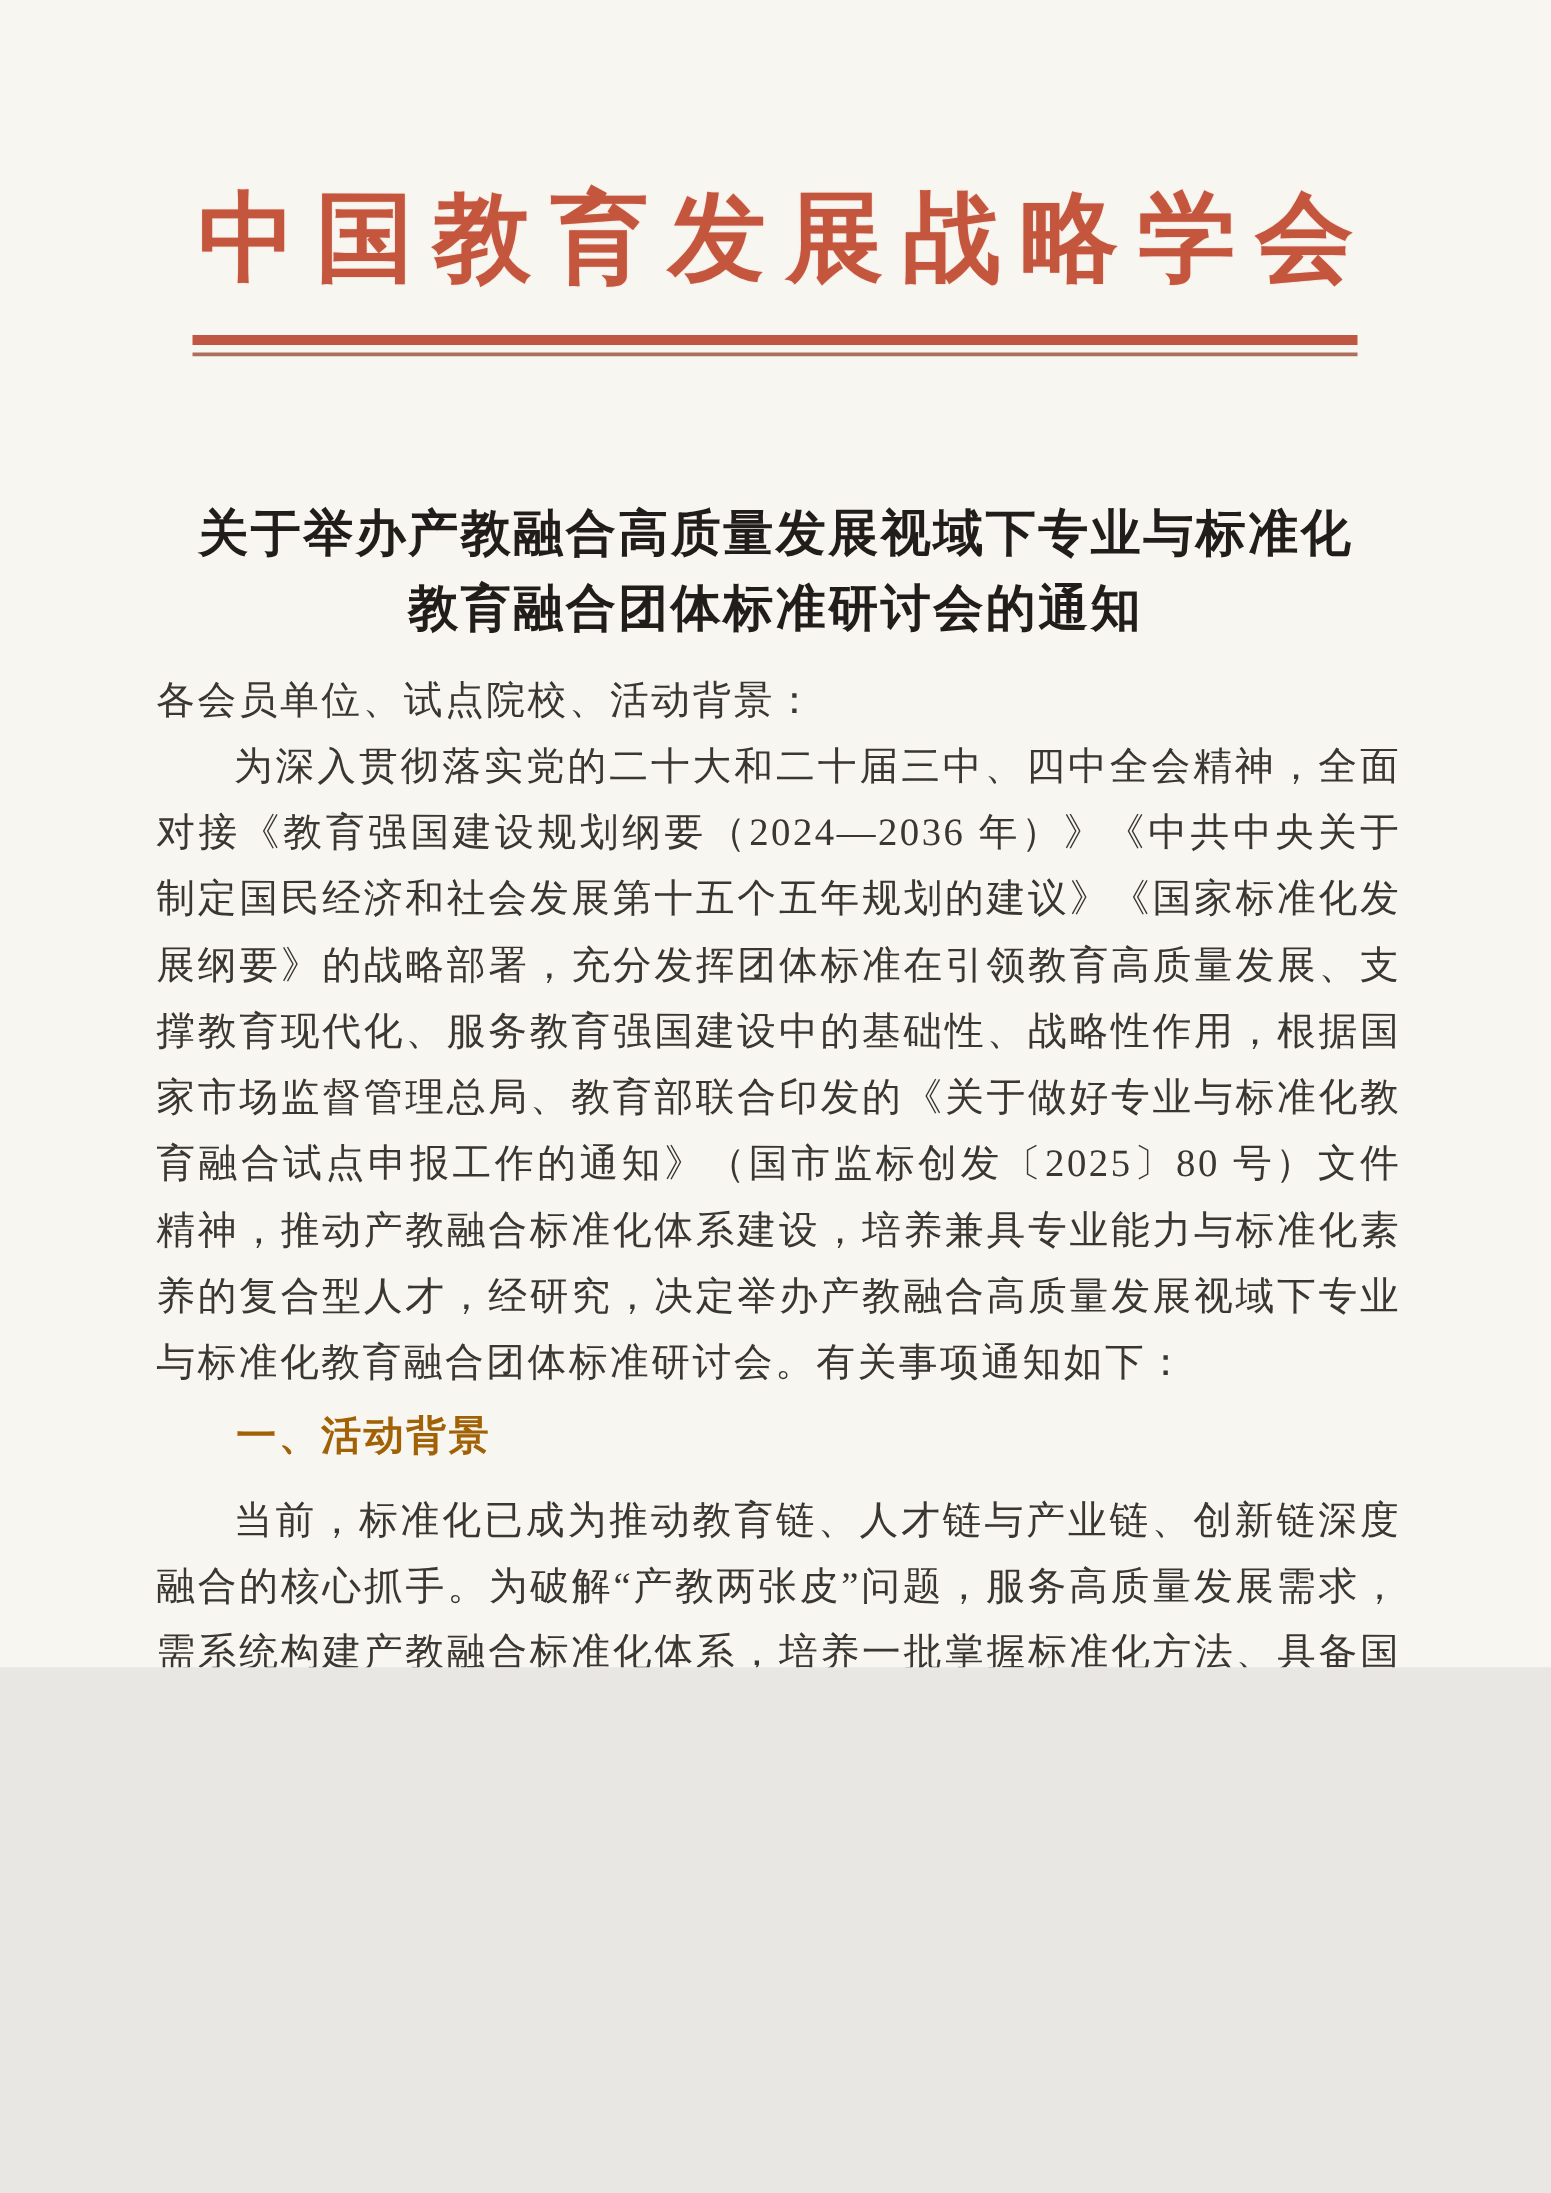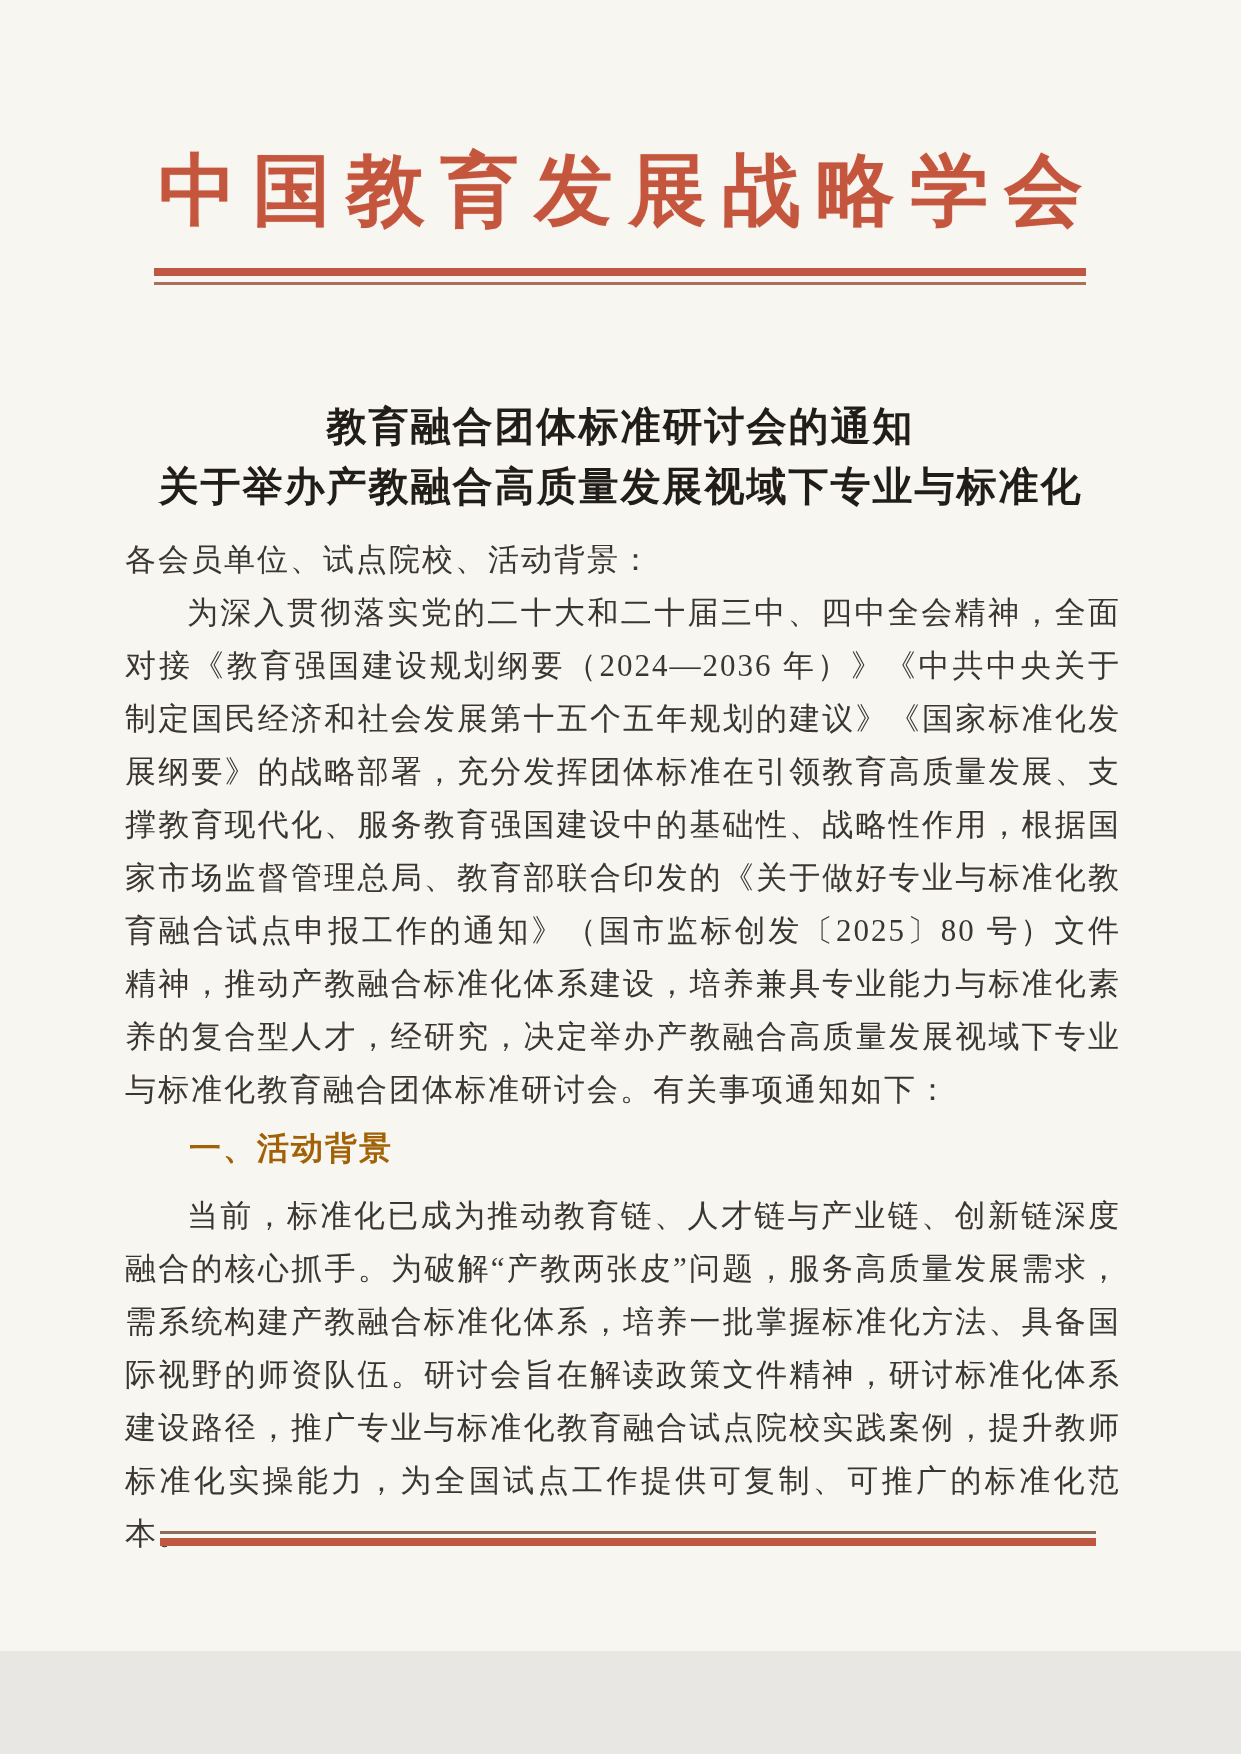--- a/index.html
+++ b/index.html
@@ -7,7 +7,7 @@
   .page {
     position: relative;
     width: 1241px;
-    height: 1651px;
+    height: 1334px;
     margin: 0 auto;
     background: #f8f6f1;
     font-family: "Liberation Serif", "DejaVu Serif", serif;

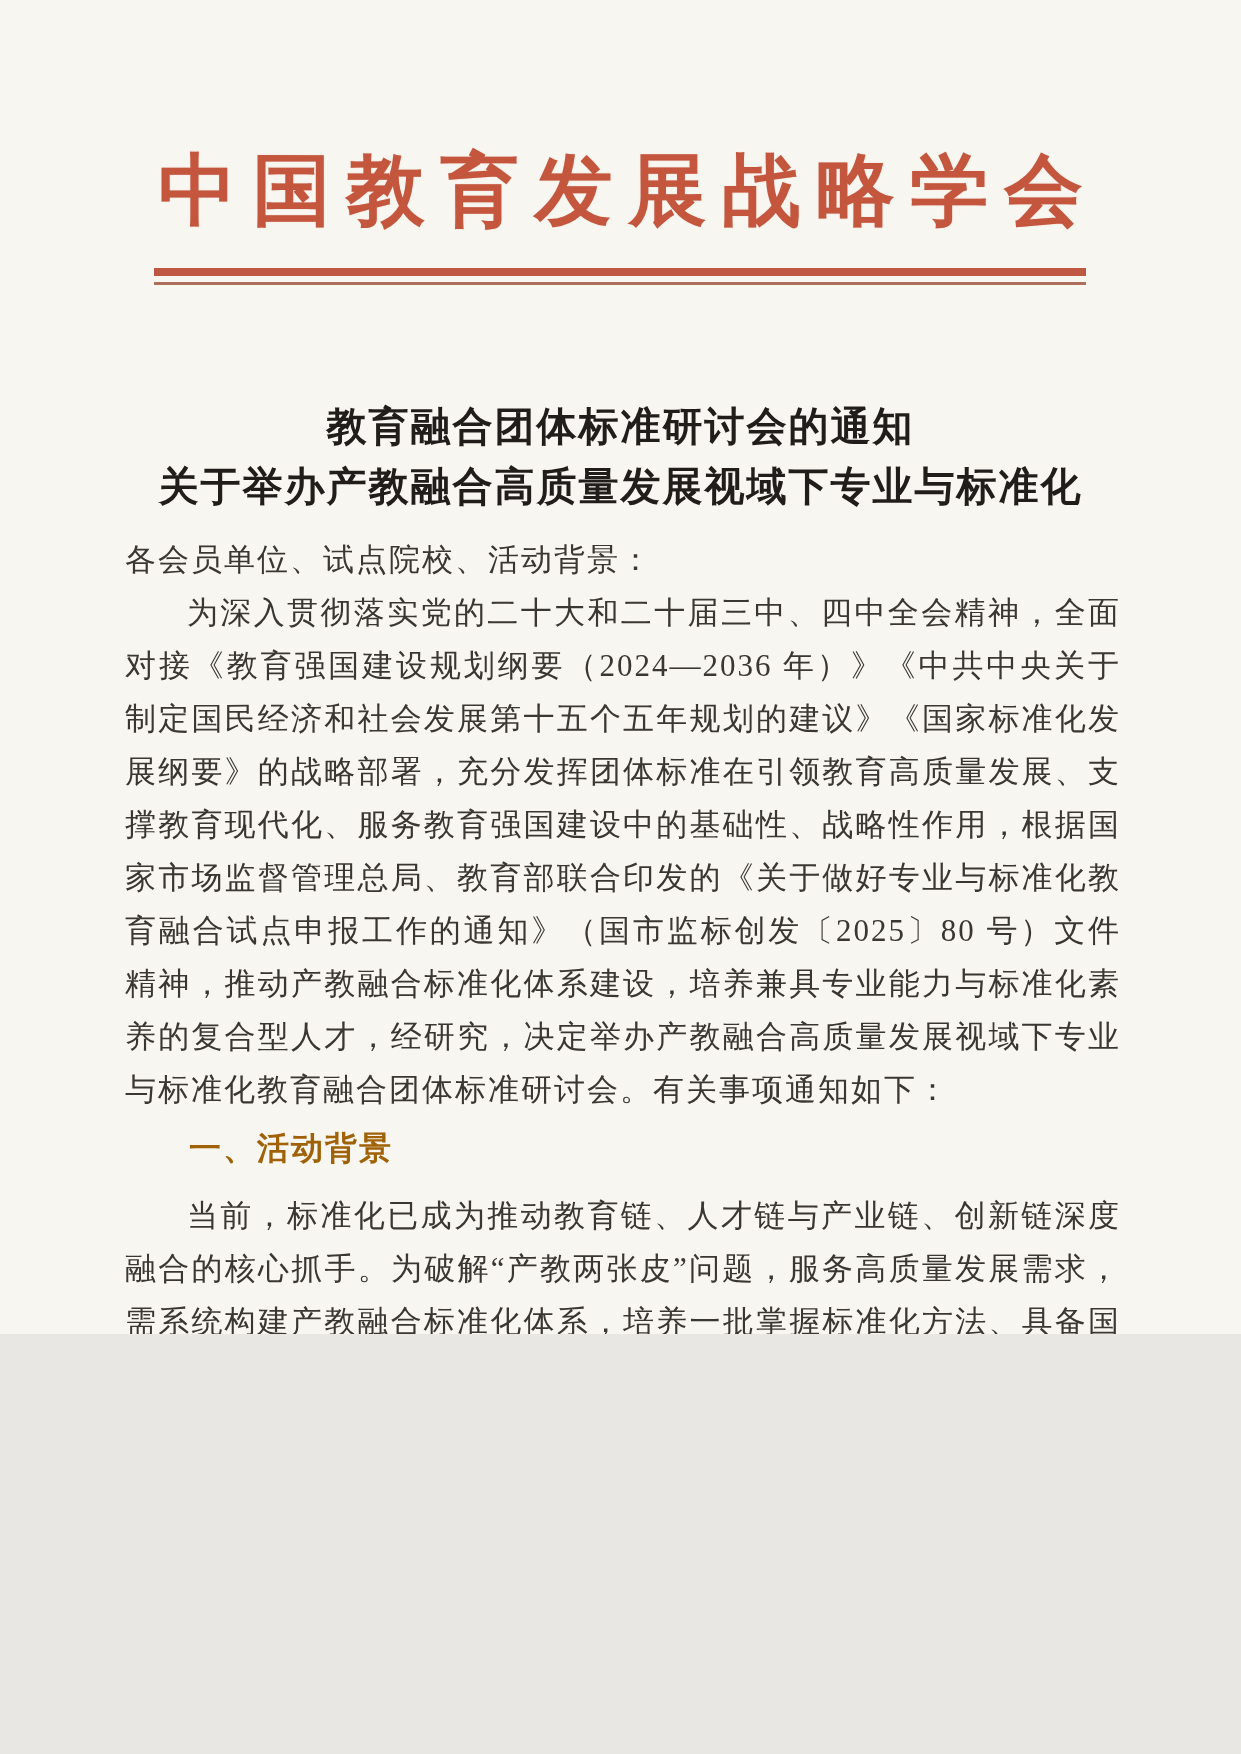--- a/index.html
+++ b/index.html
@@ -96,8 +96,8 @@
   </div>
 
   <div class="doc-title">
+    <div>关于举办产教融合高质量发展视域下专业与标准化</div>
     <div>教育融合团体标准研讨会的通知</div>
-    <div>关于举办产教融合高质量发展视域下专业与标准化</div>
   </div>
 
   <div class="content">

